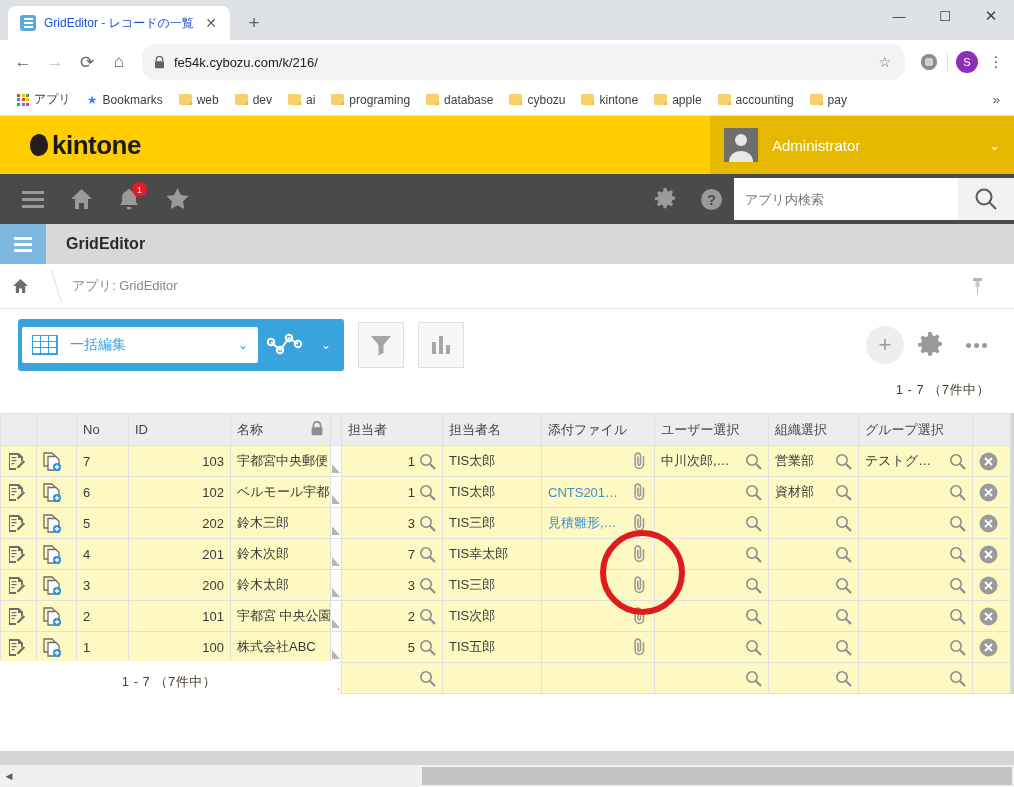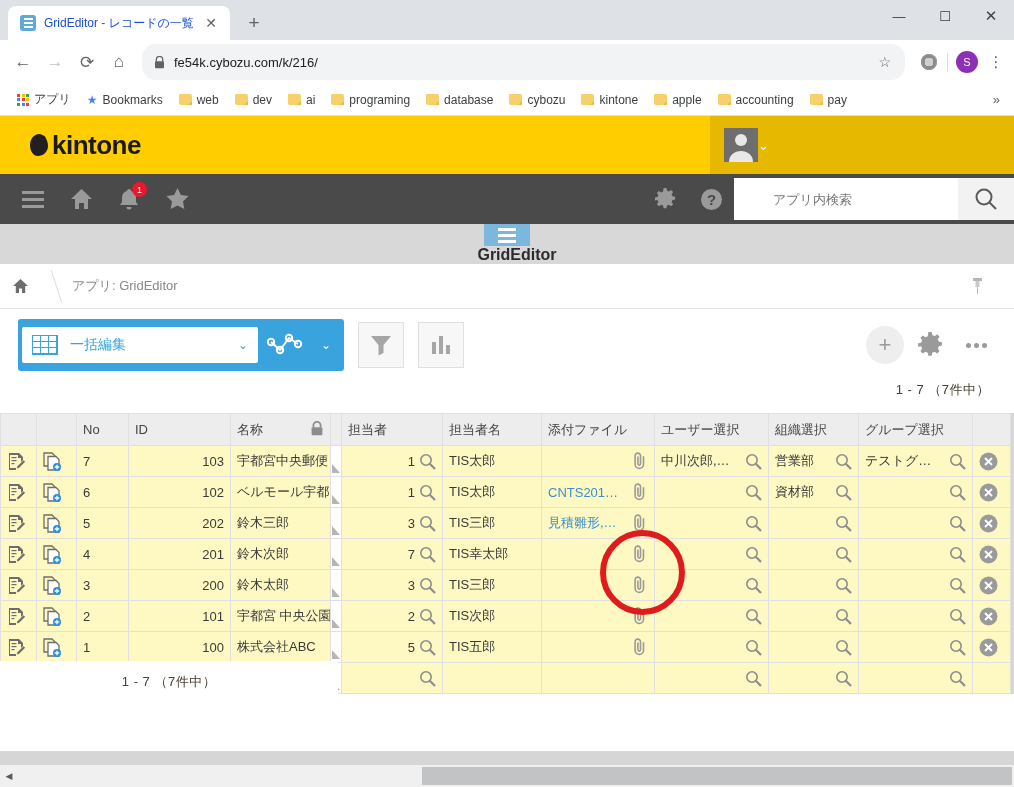--- a/index.html
+++ b/index.html
@@ -306,6 +306,7 @@
           <path d="M5 34c0-7 5.5-11 12-11s12 4 12 11z" fill="#e8e8e8"></path>
         </svg>
     </span>
+    <span class="kt-user-name">Administrator</span>
     <span class="kt-user-caret">⌄</span>
   </div>
 </div>

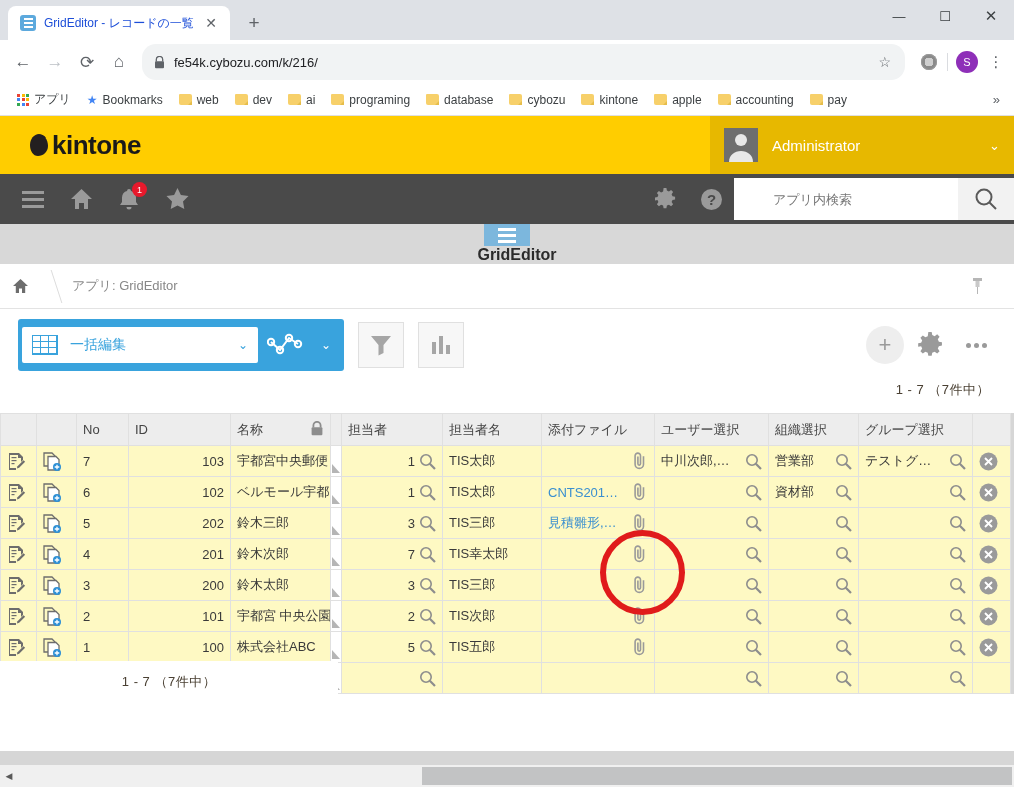--- a/index.html
+++ b/index.html
@@ -101,7 +101,7 @@
               display:flex; align-items:center; justify-content:center; padding: 0 3px;}
   .kt-nav-right { margin-left: auto; display: flex; align-items: center; }
   .kt-search-box { width: 224px; height: 42px; background: #fff; display: flex; align-items: center; padding: 0 11px; }
-  .kt-search-box input { border: 0; outline: 0; width: 100%; font-size: 13px; color: #404040; font-family: inherit; background: transparent; margin-left: 28px;}
+  .kt-search-box input { border: 0; outline: 0; width: 100%; font-size: 13px; color: #404040; font-family: inherit; background: transparent;}
   .kt-search-btn { width: 56px; height: 42px; background: #f2f2f2; display: flex; align-items:center; justify-content:center; }
 
   

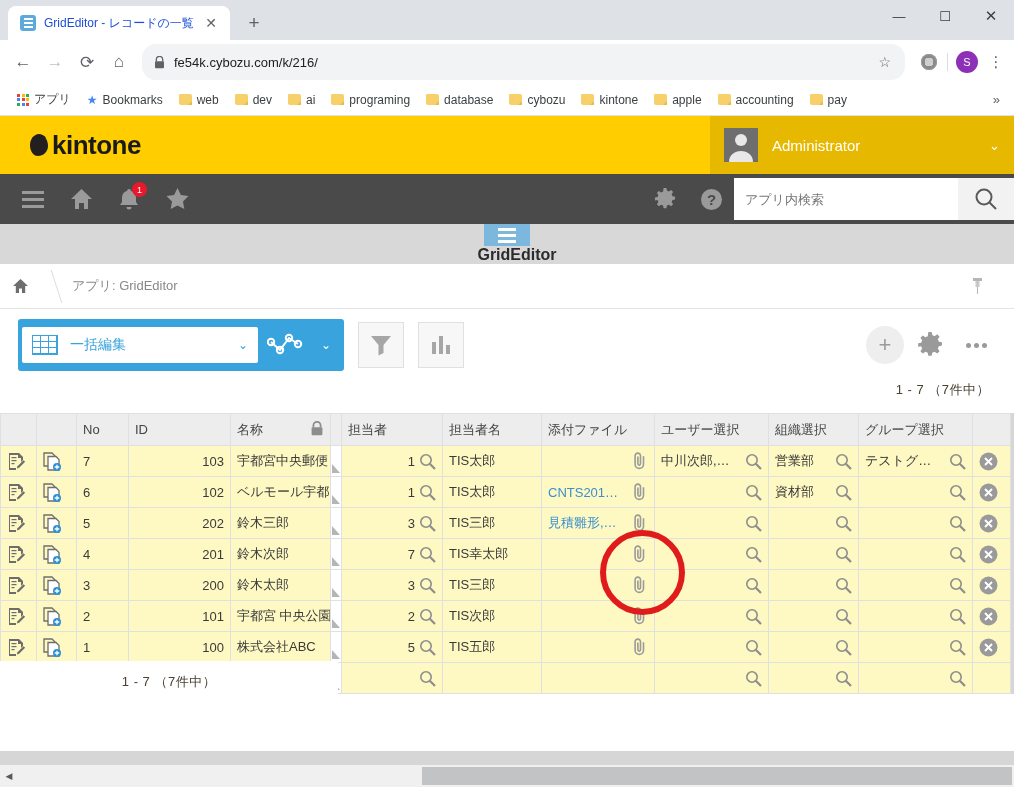--- a/index.html
+++ b/index.html
@@ -105,7 +105,7 @@
   .kt-search-btn { width: 56px; height: 42px; background: #f2f2f2; display: flex; align-items:center; justify-content:center; }
 
   
-  .app-titlebar { height: 40px; background: #d8d8d8; display: flex; align-items: center; flex-direction: column; }
+  .app-titlebar { height: 40px; background: #d8d8d8; display: flex; align-items: center; }
   .app-icon { width: 46px; height: 40px; background: #7cb7dd; display:flex; align-items:center; justify-content:center; }
   .app-icon .bars { display:flex; flex-direction: column; gap: 3px; }
   .app-icon .bars i { display:block; width:18px; height:3px; background:#fff;}

